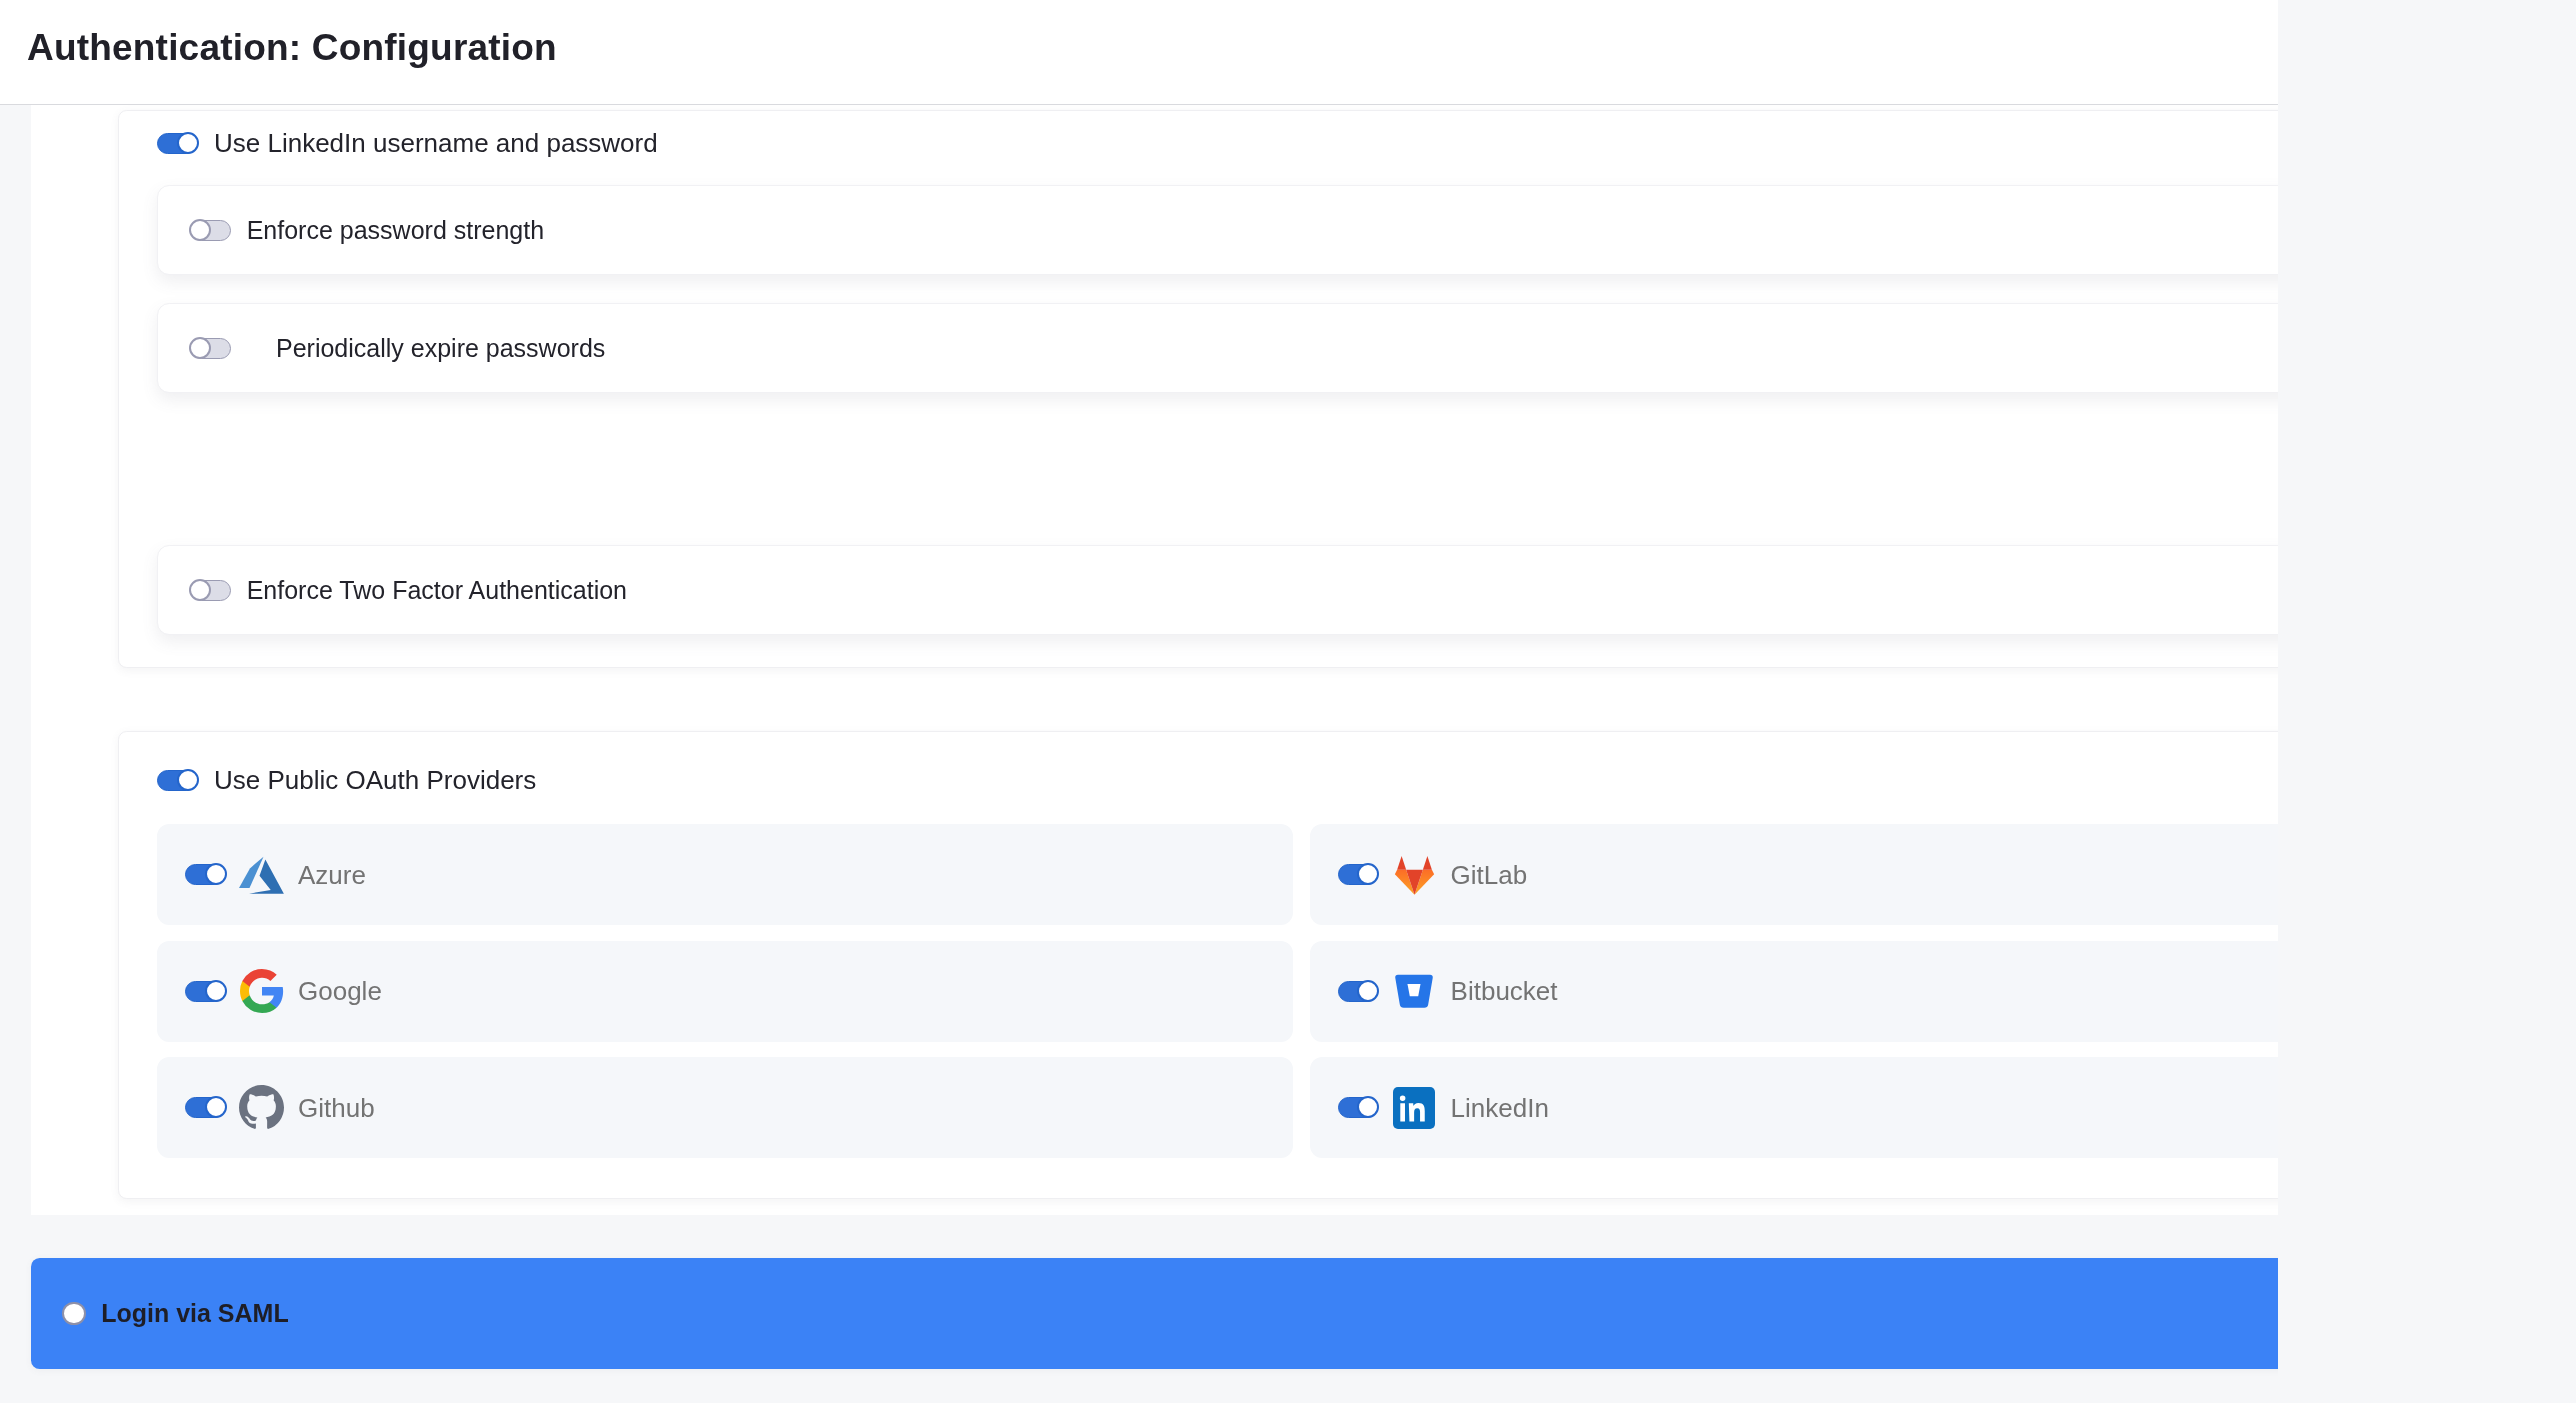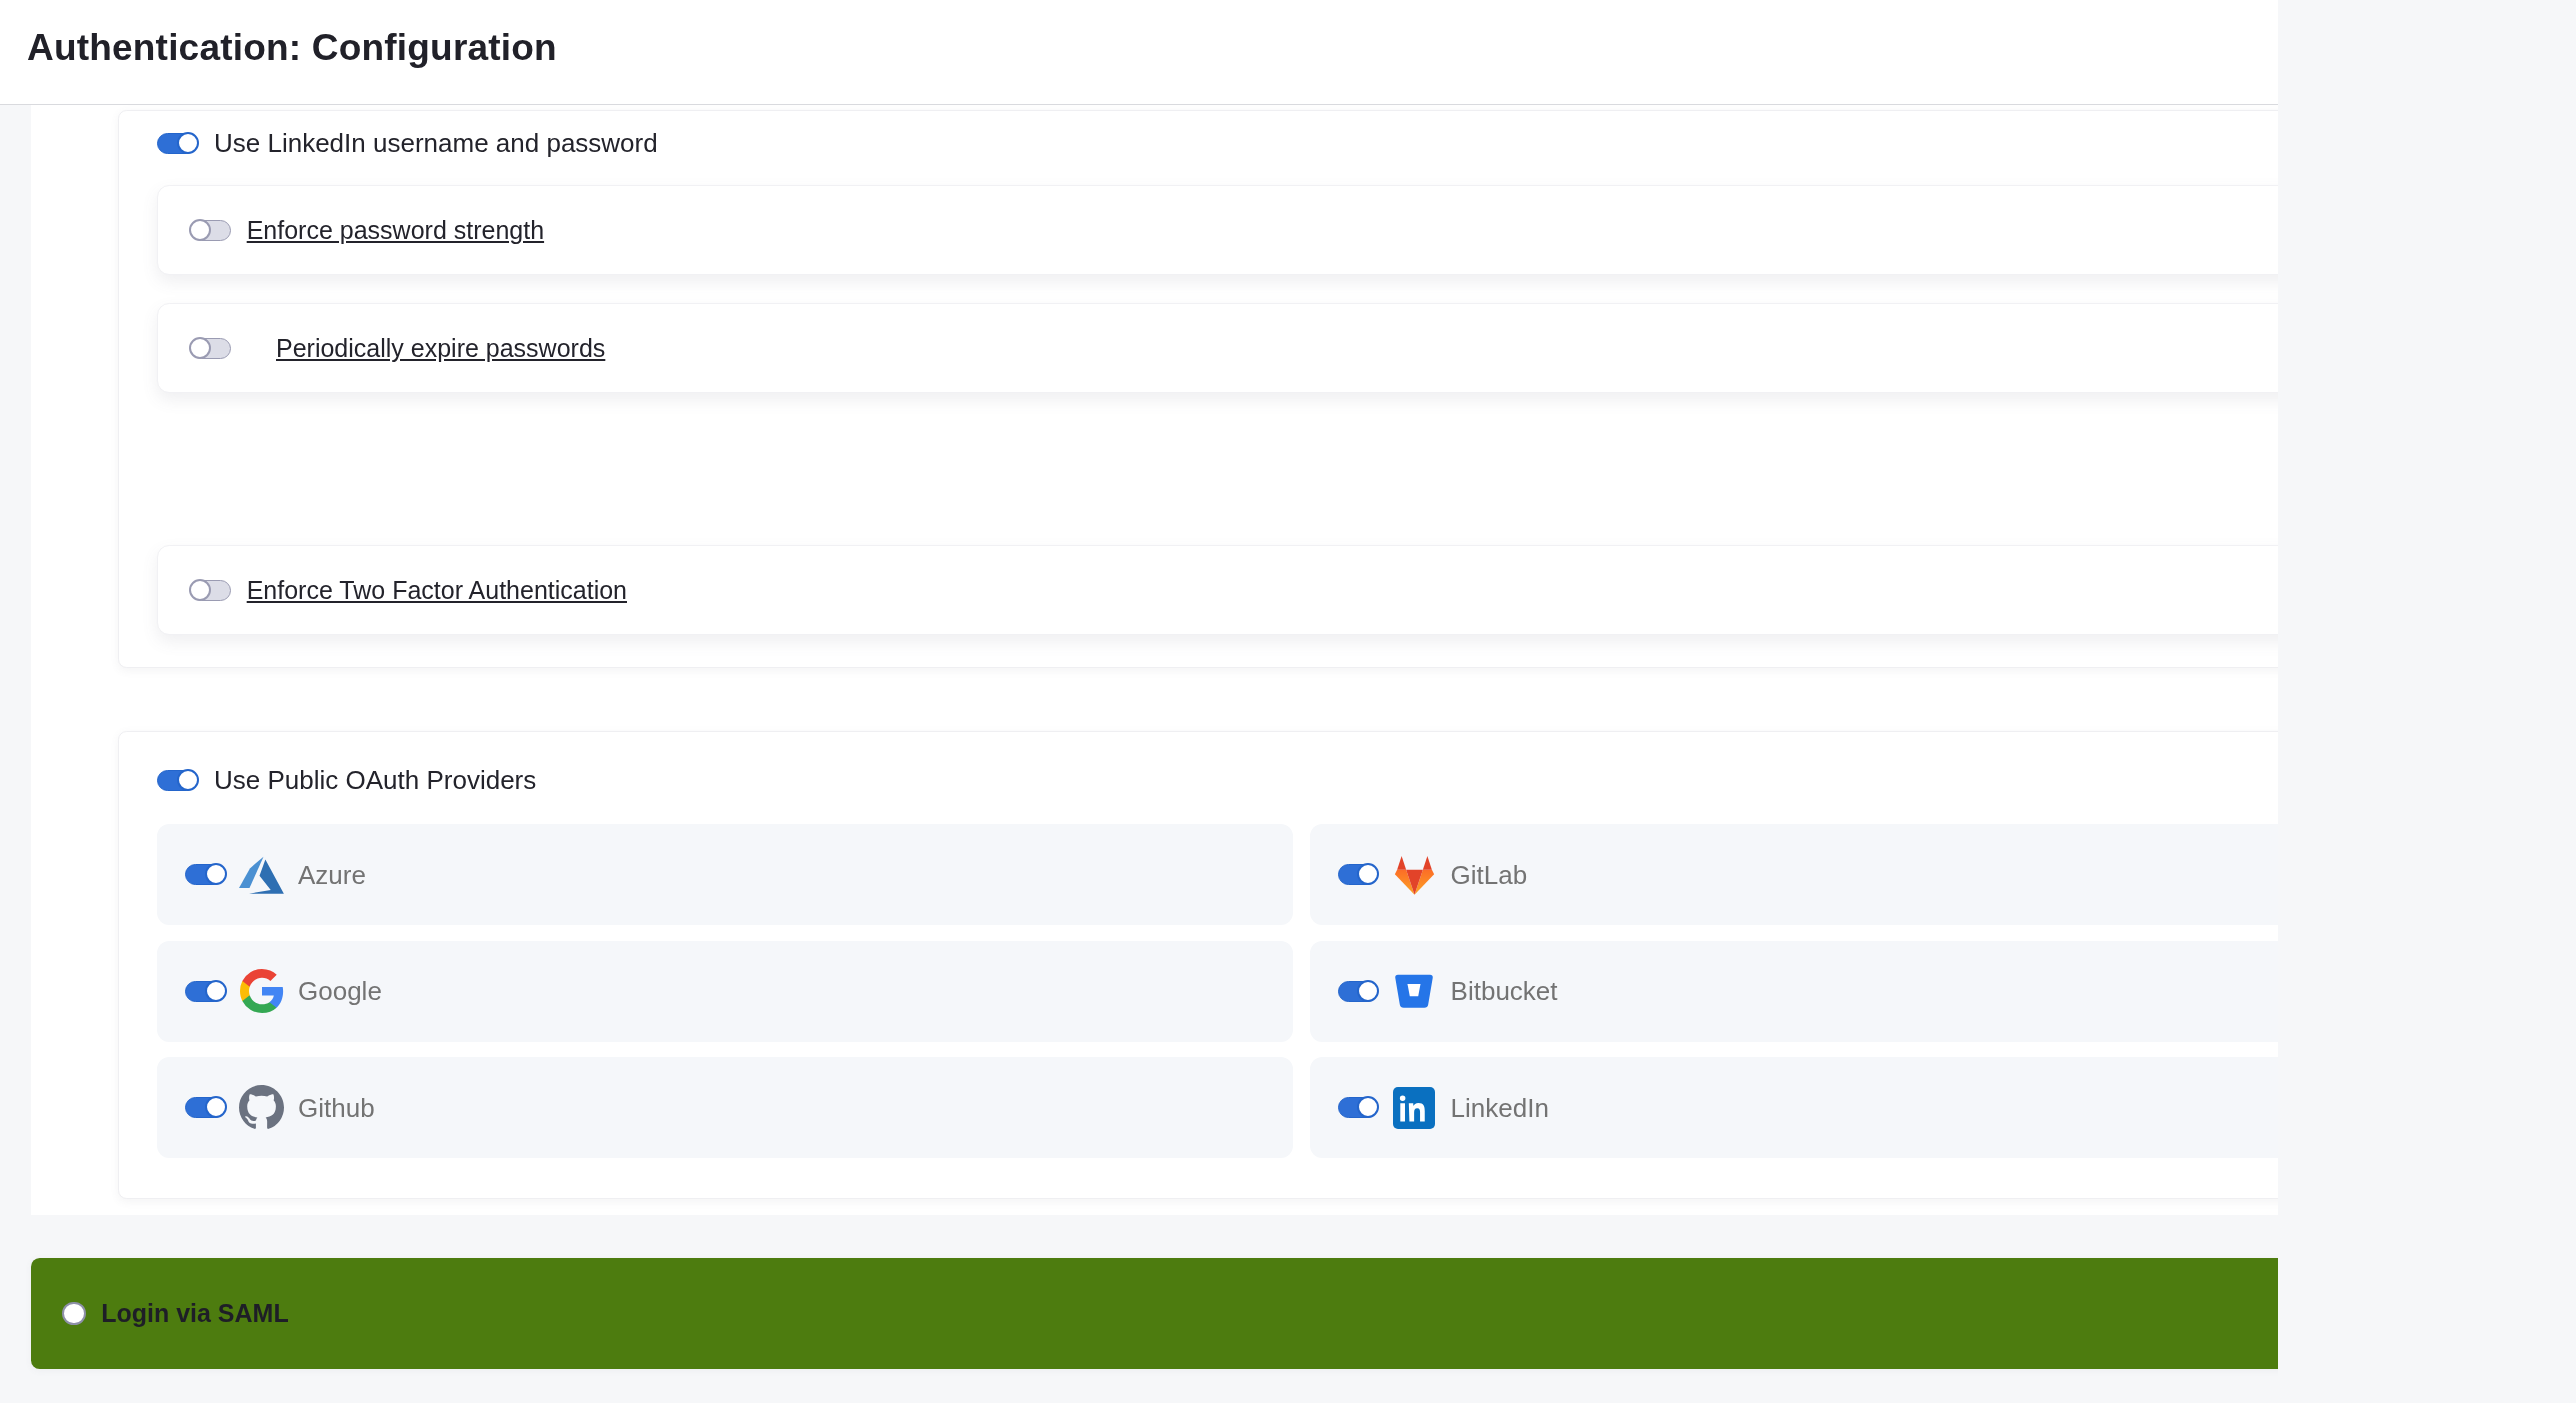--- a/index.html
+++ b/index.html
@@ -37,7 +37,7 @@
   .subrow { position:absolute; left:38px; width:2288px; height:90px; background:#ffffff;
             border:1.7px solid #f1f1f4; border-radius:12.2px;
             box-shadow:0 7px 15.7px rgba(97,97,118,.10);
-            display:flex; align-items:center; padding:0 35px 0 33px; gap:15.7px;text-decoration:underline; }
+            display:flex; align-items:center; padding:0 35px 0 33px; gap:15.7px; }
   .sr0 { top:74px; } .sr1 { top:192px;gap:45px; } .sr2 { top:314px; } .sr3 { top:434px; }
   .row-label { font-size:25px; line-height:28px; color:#23232b; }
   .row-chevron { margin-left:auto; width:26px; height:26px; cursor:pointer; }

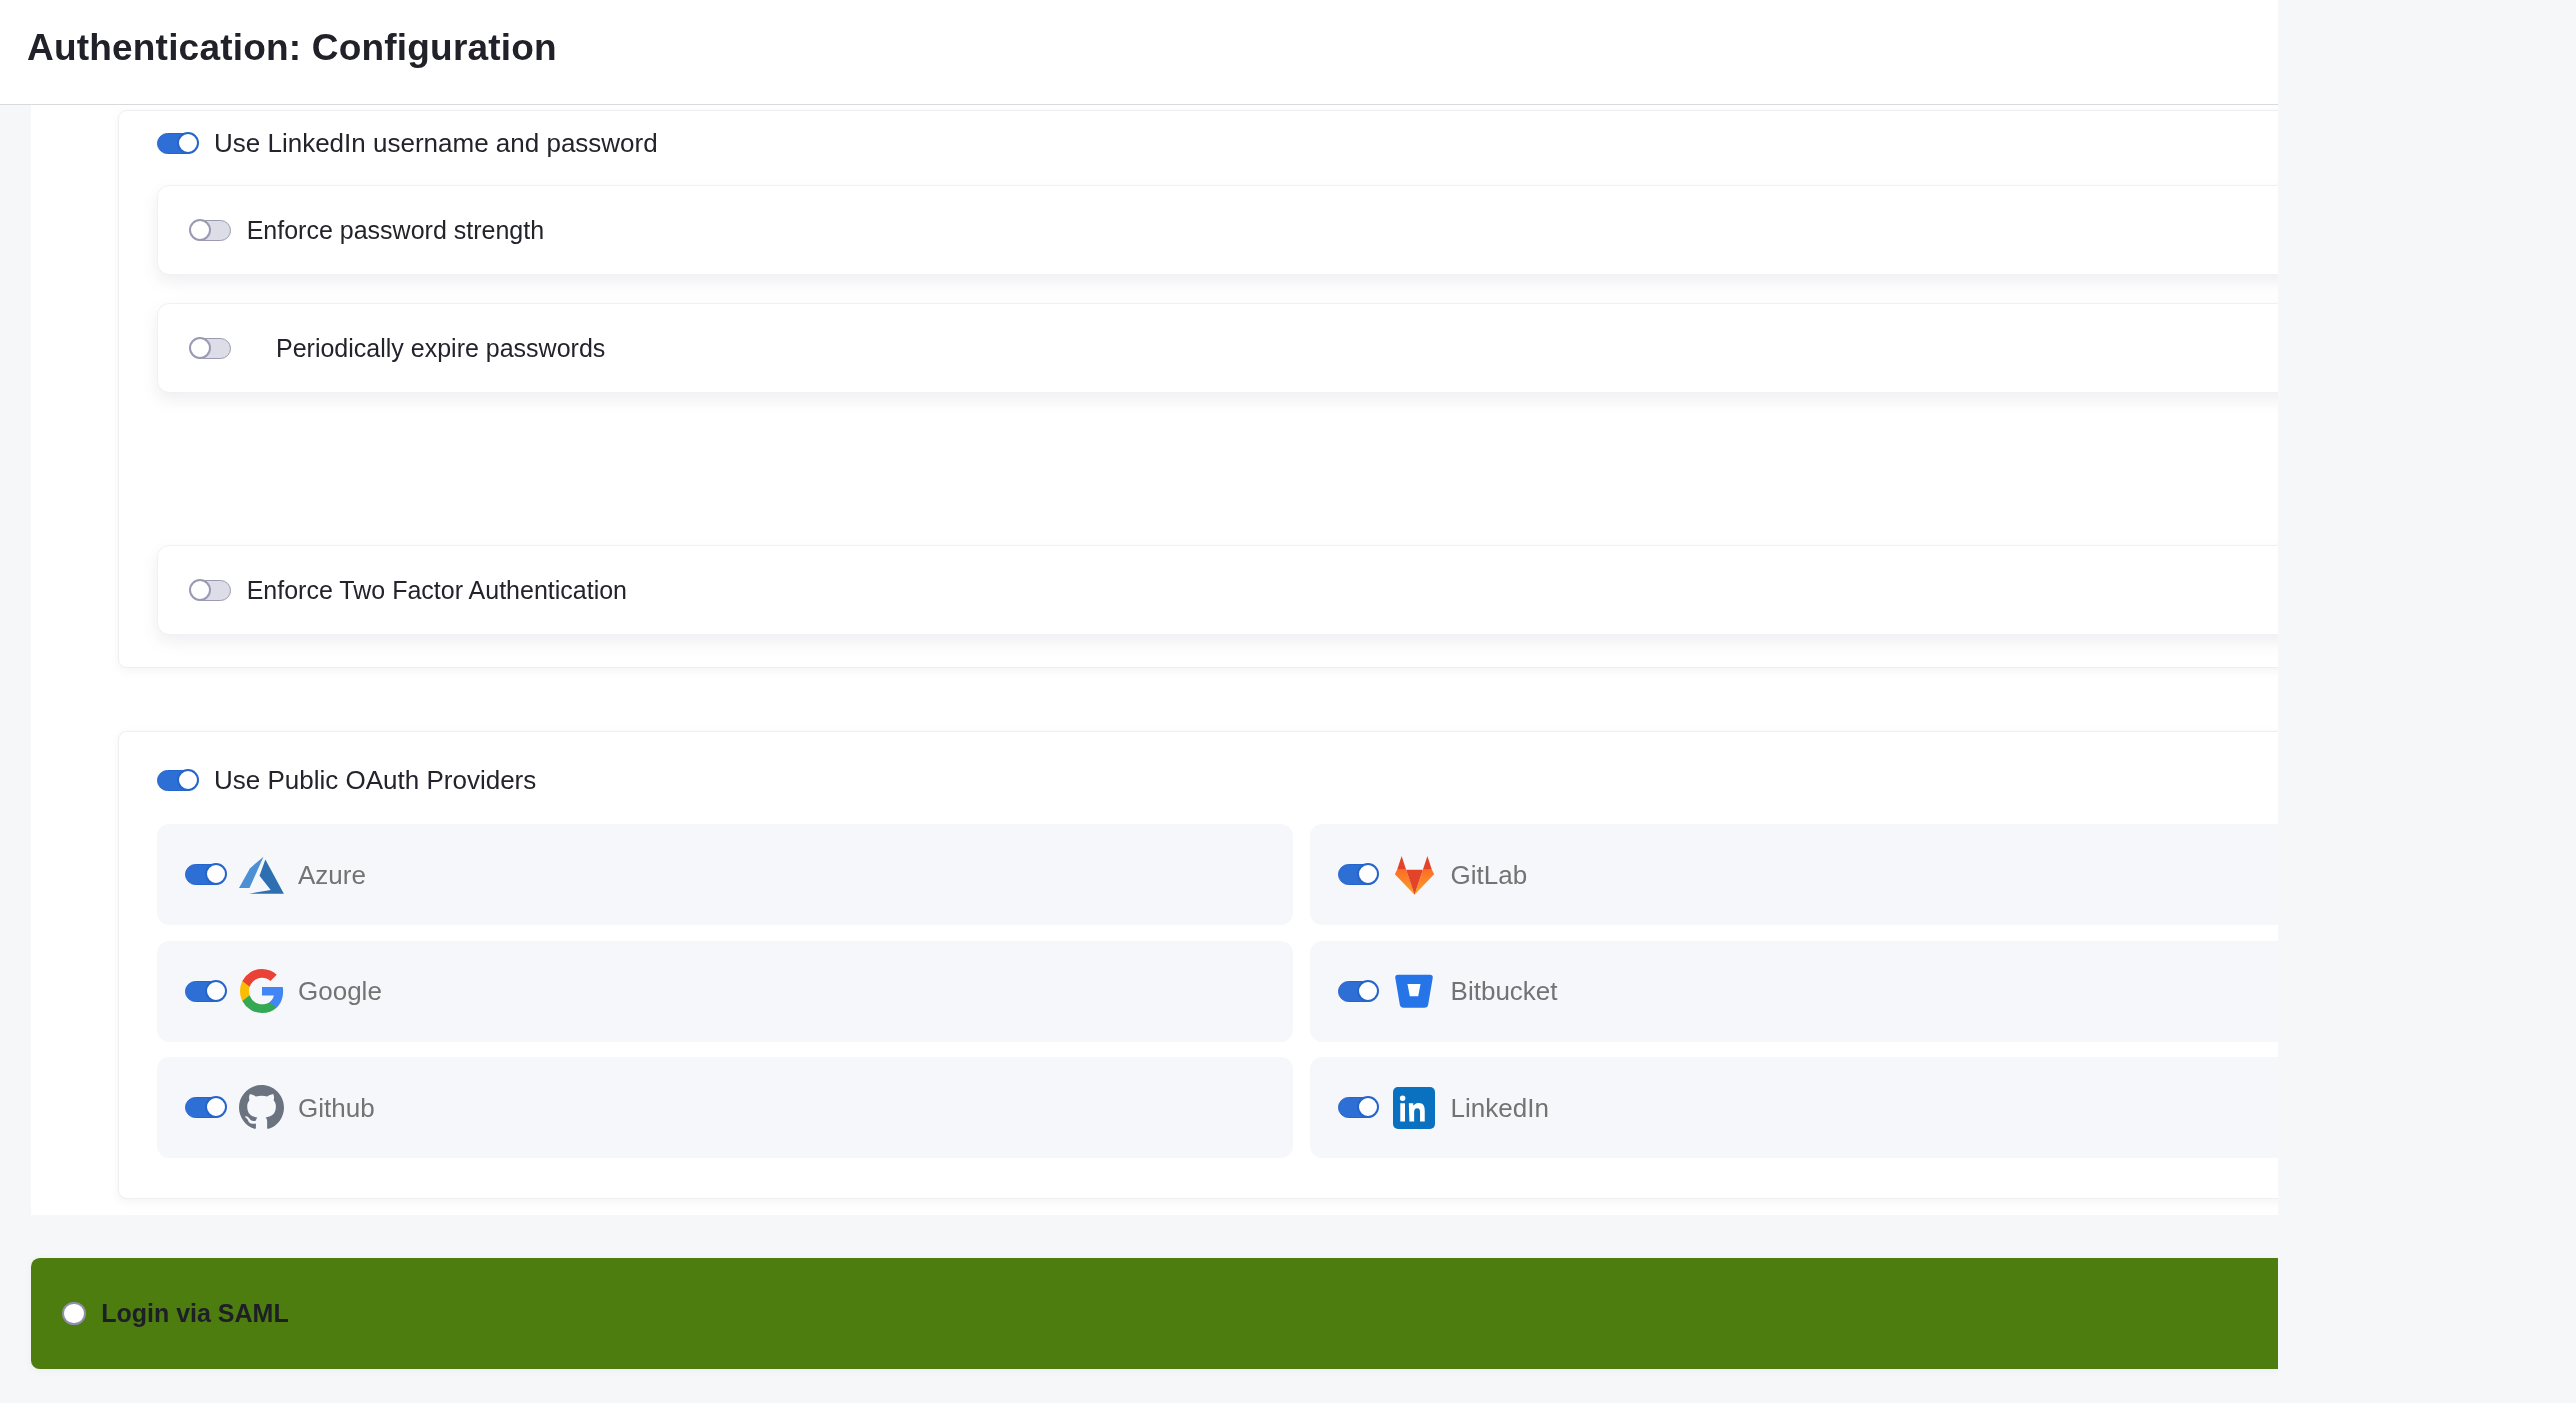--- a/index.html
+++ b/index.html
@@ -59,7 +59,7 @@
   .toggle.off .knob { left:-2.6px;  border:2.2px solid #9a9bb2; }
 
   
-  .saml-bar { position:absolute; left:31px; top:1258px; width:2537px; height:111px; background:#4d7c0f;
+  .saml-bar { position:absolute; left:31px; top:1258px; width:2537px; height:111px; background:#3b82f6;
               border-radius:8.7px; box-shadow:0 1.7px 7px rgba(97,97,118,.06);
               display:flex; align-items:center; padding:0 38px 0 31px; gap:15.7px; z-index:2; }
   .radio { width:23.5px; height:23.5px; border-radius:50%; border:2.6px solid #8e90a8; background:#fff; flex:0 0 auto; cursor:pointer; }

